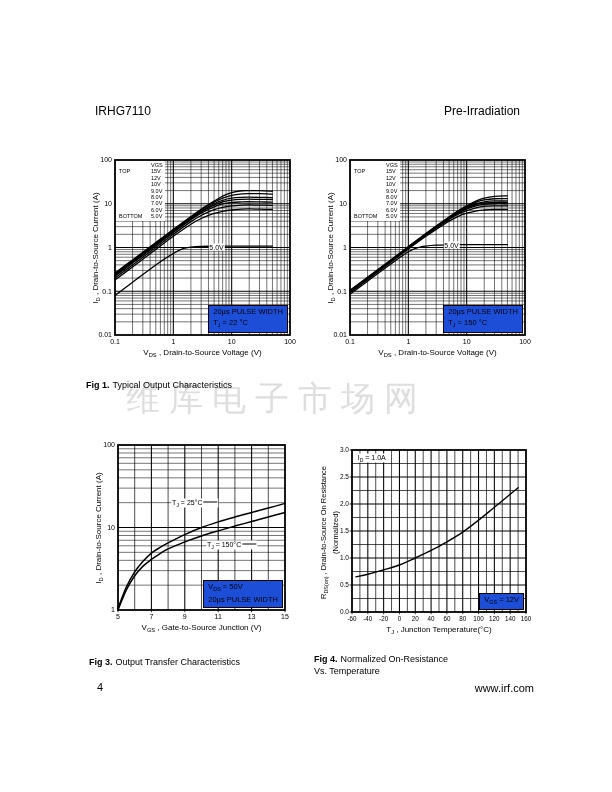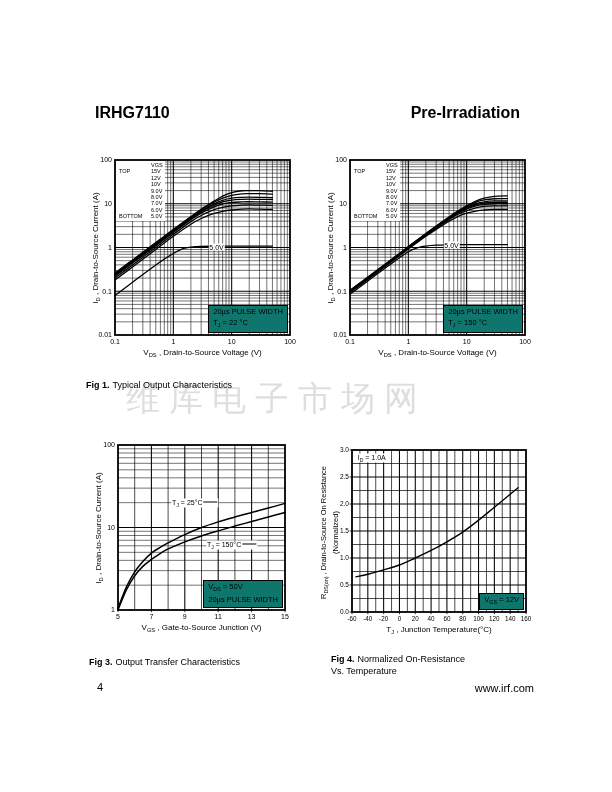--- a/index.html
+++ b/index.html
@@ -4,7 +4,7 @@
 <style>
   html,body{margin:0;padding:0;background:#f2f2f2}
   .page{position:relative;width:612px;height:792px;background:#fff;font-family:"Liberation Sans",sans-serif;color:#000;overflow:hidden}
-  .hdr{position:absolute;font-weight:bold;font-size:16px;z-index:3}
+  .hdr{position:absolute;font-weight:normal;font-size:12px;z-index:3}
   .caption{position:absolute;font-size:9px;z-index:3}
   .caption b{font-weight:bold;margin-right:3px}
   .figure{position:absolute;z-index:2}

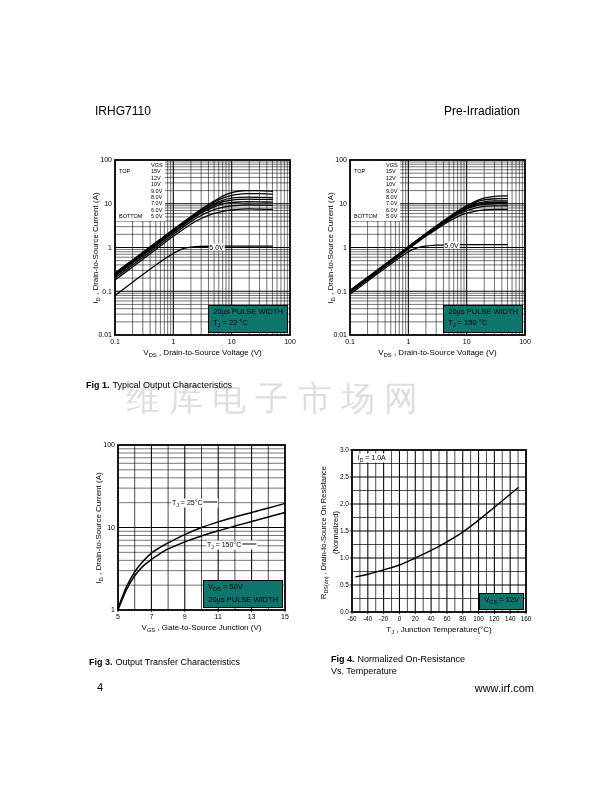--- a/index.html
+++ b/index.html
@@ -16,7 +16,7 @@
   .legend{position:absolute;background:#fff;font-size:5.5px;line-height:6.4px;padding:1px 2px 1px 3px;z-index:4}
   .lrow{display:flex;white-space:nowrap}
   .lleft{width:32px}
-  .note{position:absolute;background:#0f766e;border:0.8px solid #000;font-size:7.5px;line-height:10.5px;padding:1px 4px 2px;white-space:nowrap;z-index:4}
+  .note{position:absolute;background:#1d4ed8;border:0.8px solid #000;font-size:7.5px;line-height:10.5px;padding:1px 4px 2px;white-space:nowrap;z-index:4}
   .anno{position:absolute;background:#fff;font-size:7px;white-space:nowrap;padding:0 1px;z-index:4}
   .leader{display:inline-block;height:0;border-top:1px solid #000;vertical-align:2px;margin-left:1px}
   .watermark{position:absolute;font-size:34px;color:#c9c9c9;opacity:.6;letter-spacing:9px;white-space:nowrap;z-index:2;font-family:"DejaVu Sans",sans-serif}

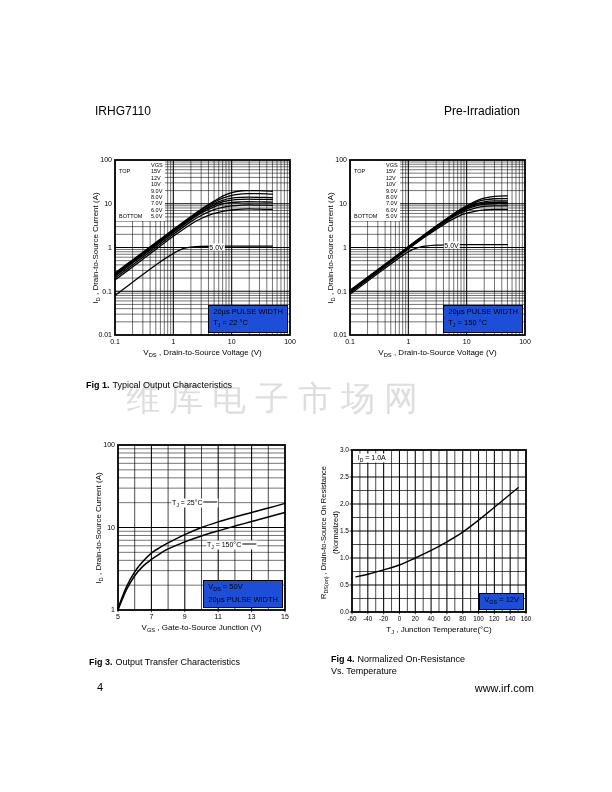--- a/index.html
+++ b/index.html
@@ -464,7 +464,7 @@
   <div class="caption" style="left:89px;top:657px;width:209px">
     <b>Fig 3.</b><span>Output Transfer Characteristics</span>
   </div>
-  <div class="caption" style="left:331px;top:653px;width:216px;line-height:12px">
+  <div class="caption" style="left:314px;top:653px;width:216px;line-height:12px">
     <div><b>Fig 4.</b><span>Normalized On-Resistance</span></div>
     <div>Vs. Temperature</div>
   </div>

